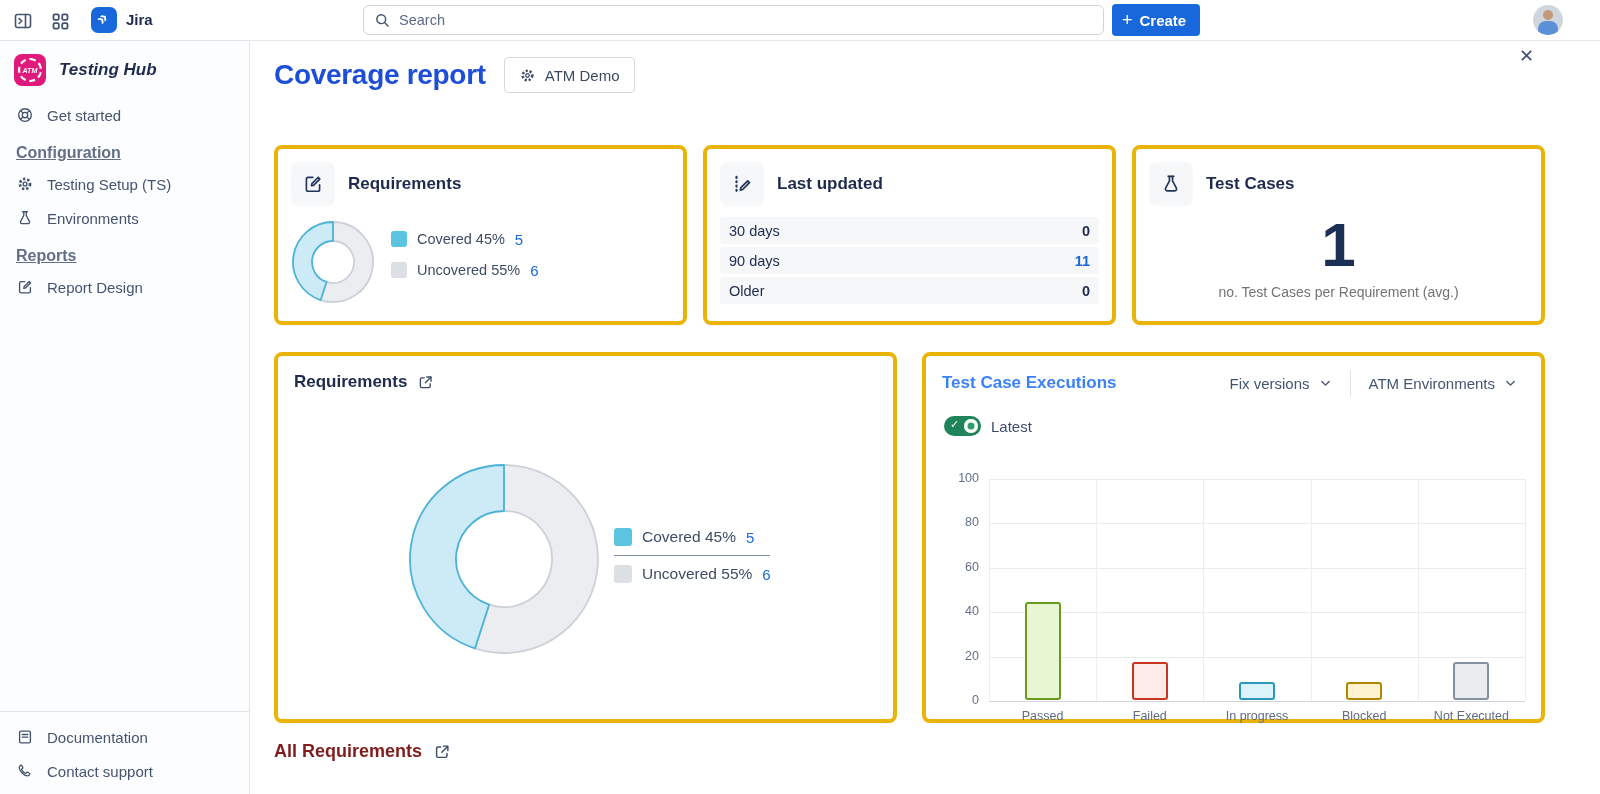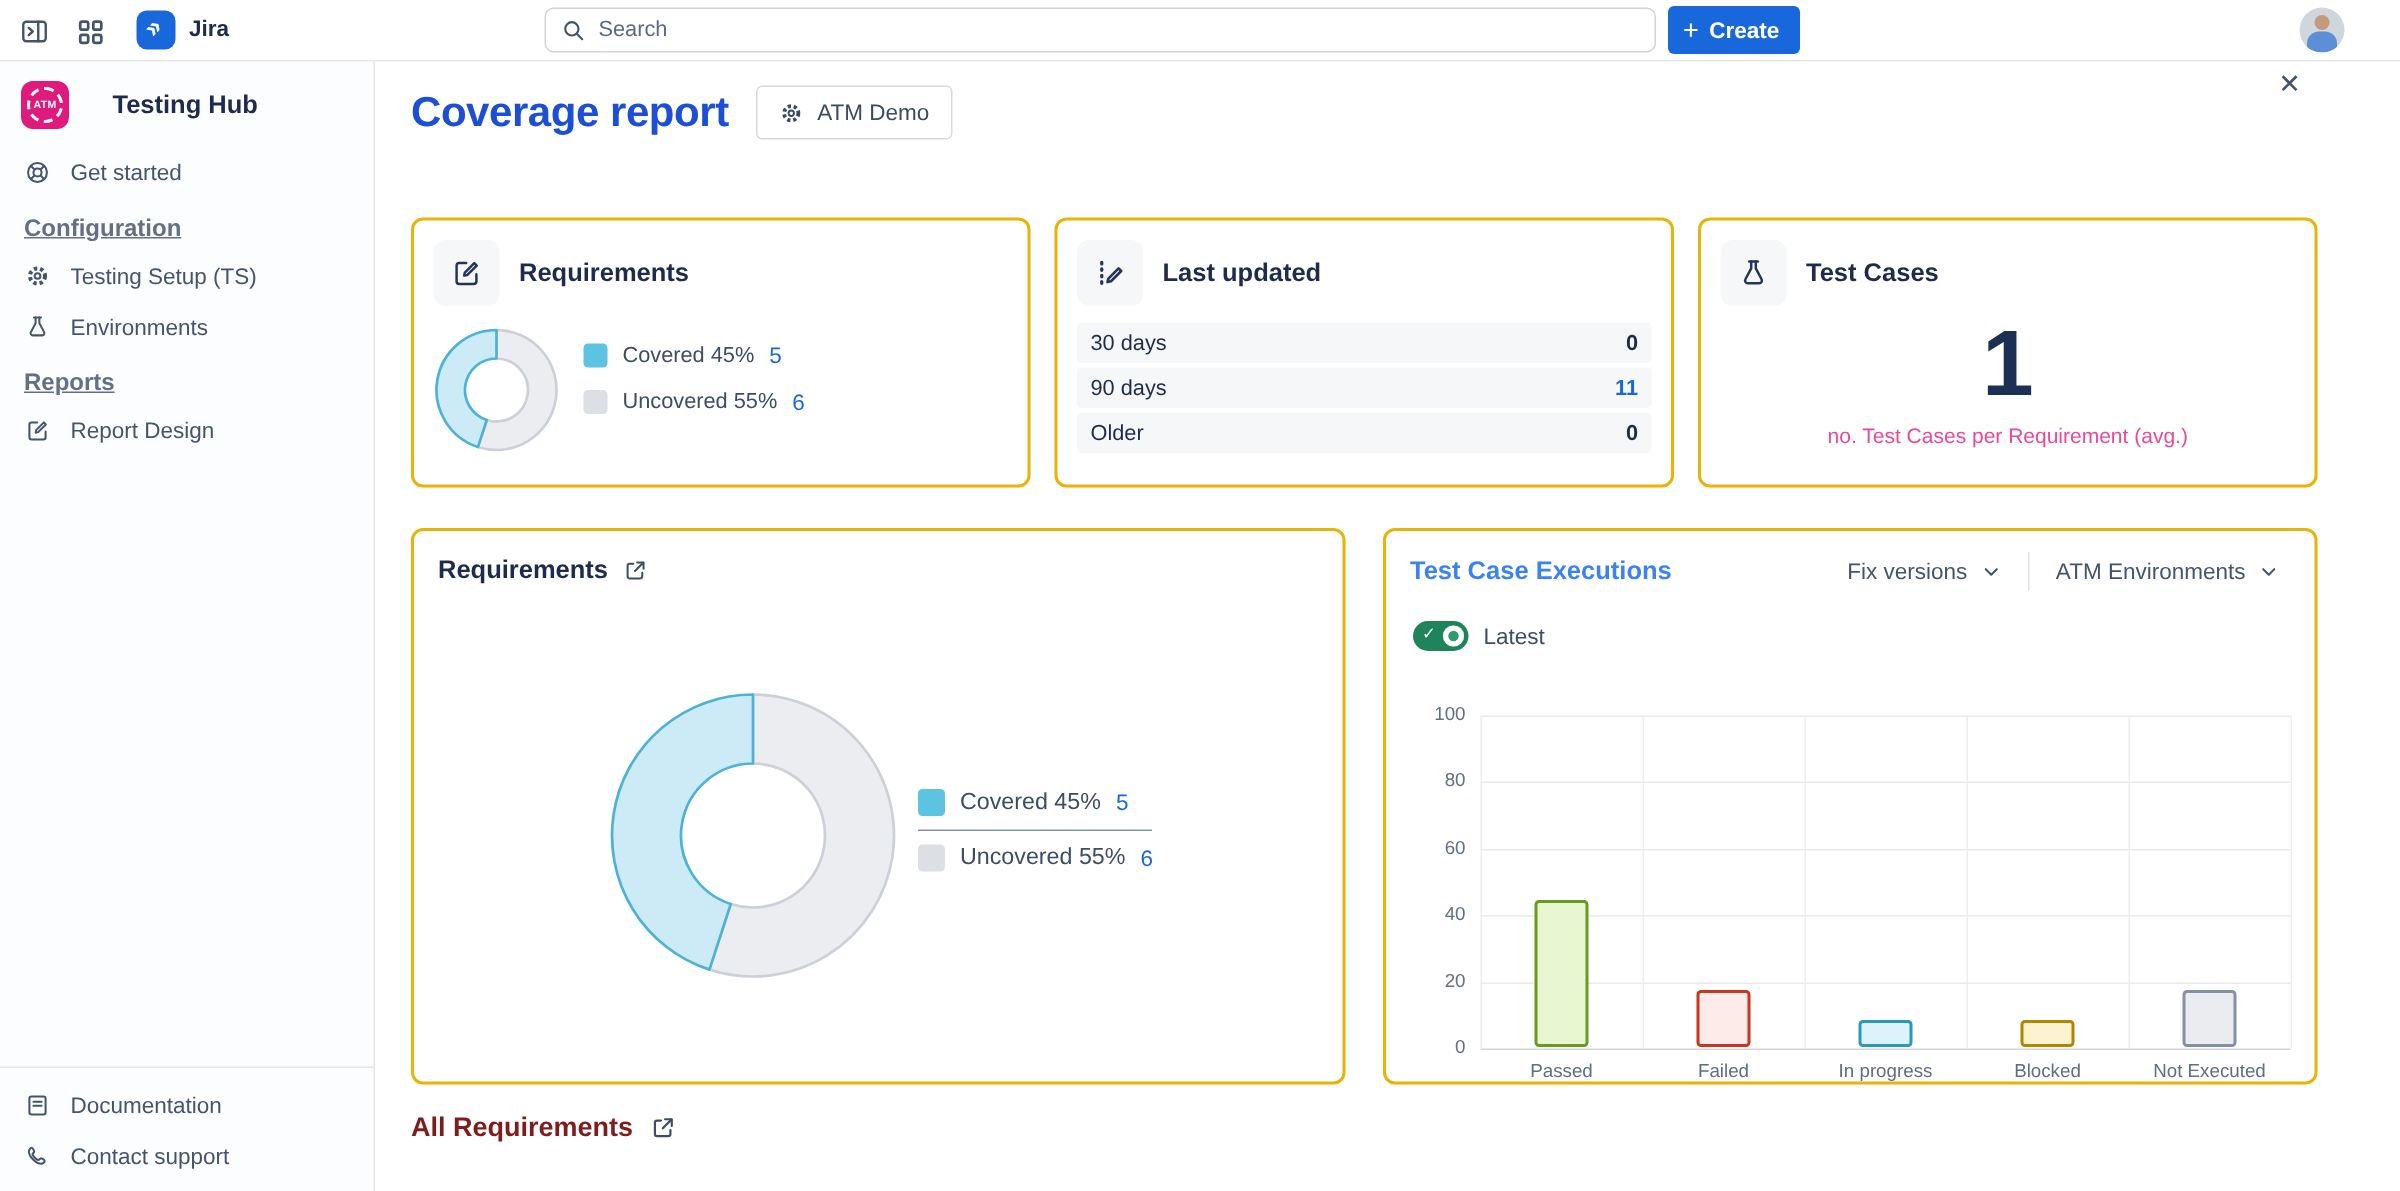--- a/index.html
+++ b/index.html
@@ -31,7 +31,7 @@
   
   .sidebar { position:absolute; left:0; top:41px; width:250px; height:753px; background:#fcfdfe;
     border-right:1px solid #e4e6ea; }
-  .sb-header { display:flex; align-items:center; gap:29px; padding:13px 14px 12px; }
+  .sb-header { display:flex; align-items:center; gap:13px; padding:13px 14px 12px;font-style:italic; }
   .atm-logo { width:32px; height:32px; border-radius:8px; background:#e0197d; position:relative; flex:0 0 32px; }
   .atm-logo::before { content:""; position:absolute; inset:4px; border:2px dashed #fff; border-radius:50%; }
   .atm-logo span { position:absolute; inset:0; display:flex; align-items:center; justify-content:center;

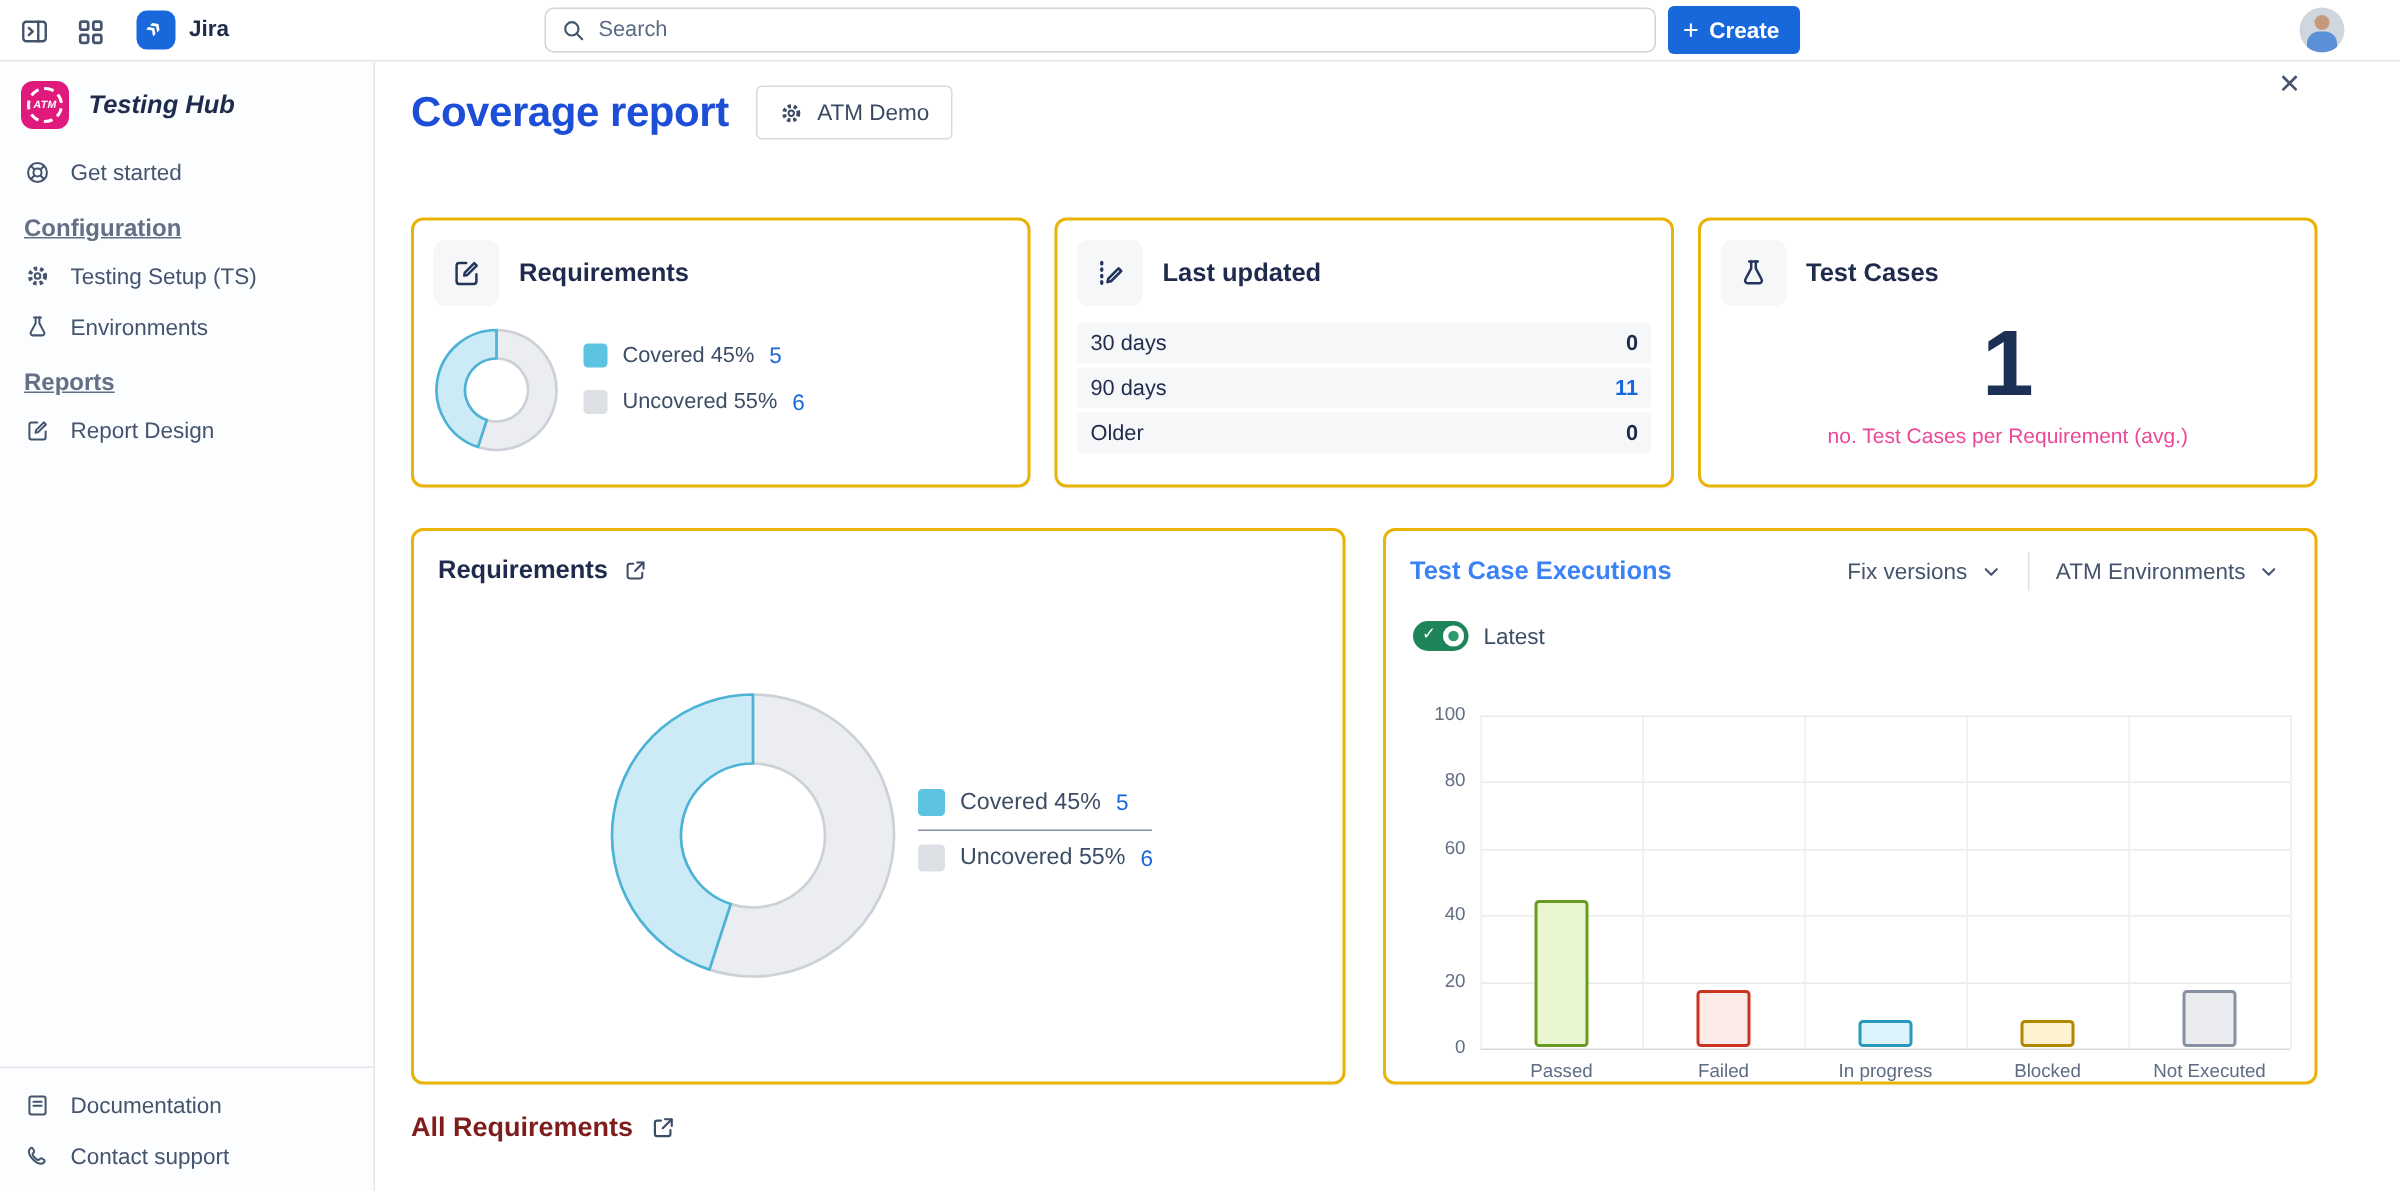--- a/index.html
+++ b/index.html
@@ -53,7 +53,7 @@
   .close-btn { position:absolute; top:6px; right:66px; border:none; background:none; font-size:18px;
     color:#44546e; cursor:pointer; line-height:1; }
 
-  .card { background:#fff; border:2px solid #eab308; border-radius:8px; position:relative;
+  .card { background:#fff; border:4px solid #eab308; border-radius:8px; position:relative;
     box-shadow:0 1px 1px rgba(9,30,66,.03); }
   .row1 { position:absolute; left:24px; top:104px; display:grid; grid-template-columns:413px 413px 413px;
     gap:16px; }

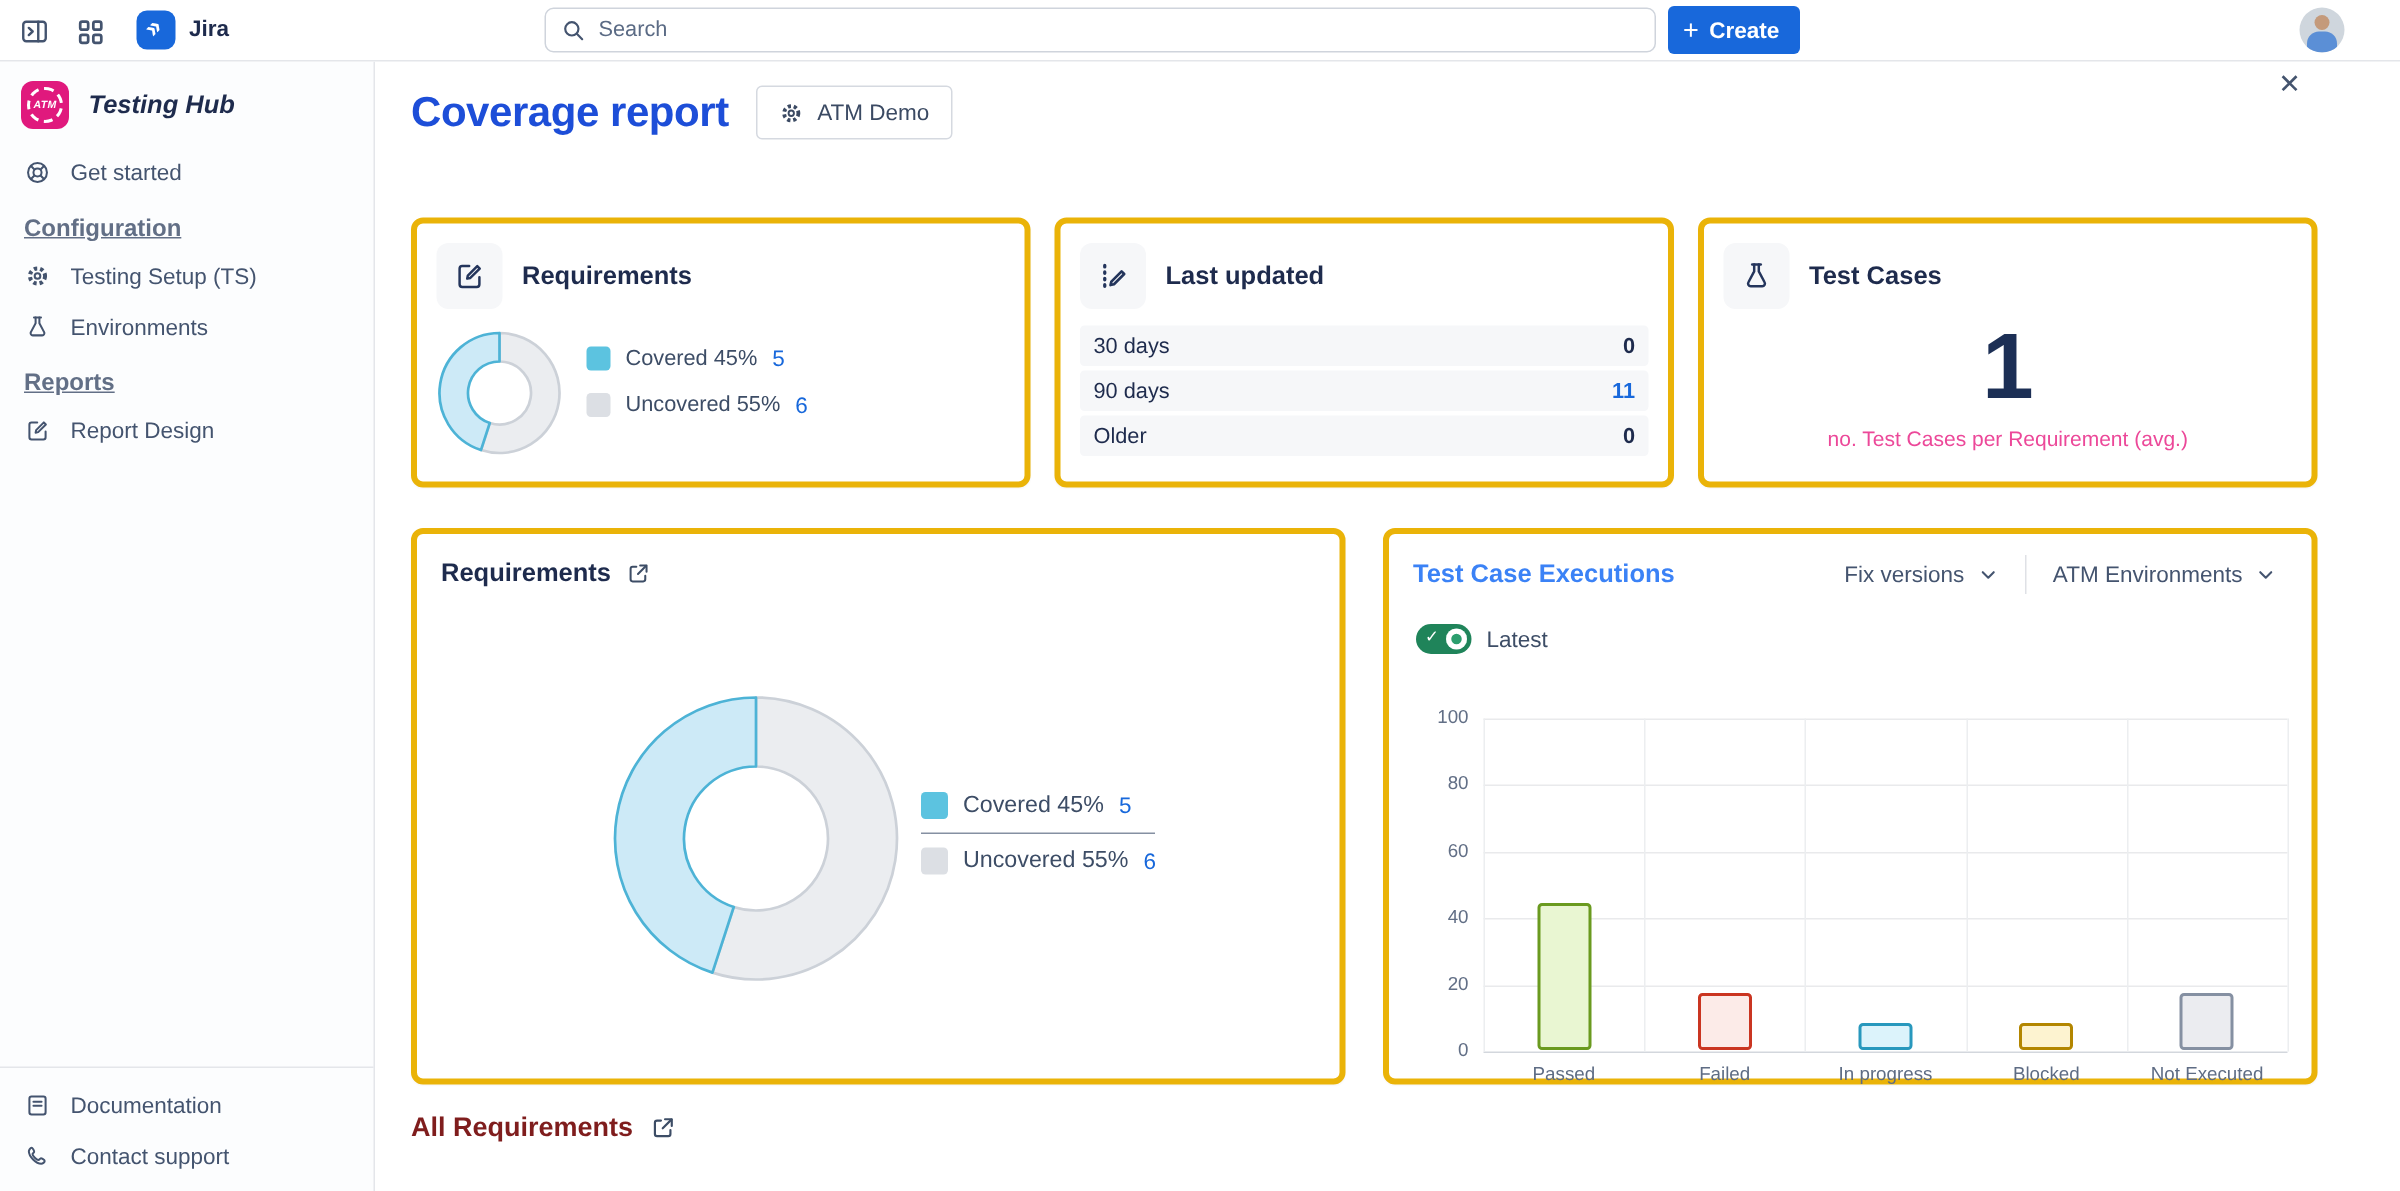--- a/index.html
+++ b/index.html
@@ -86,7 +86,7 @@
   .lu-value.hl { color:#1868db; cursor:pointer; }
 
   .tc-number { margin-top:6px; text-align:center; font-size:62px; font-weight:700; color:#1c2f55; line-height:66px; }
-  .tc-caption { margin-top:6px; text-align:center; font-size:14px; color:#ec4899; }
+  .tc-caption { margin-top:6px; text-align:center; font-size:14px; color:#737373; }
 
   .card-title-row { display:flex; align-items:center; gap:10px; padding:16px 16px 0; }
   .card-title-row h2 { font-size:17px; font-weight:700; color:#1e2b4d; }

